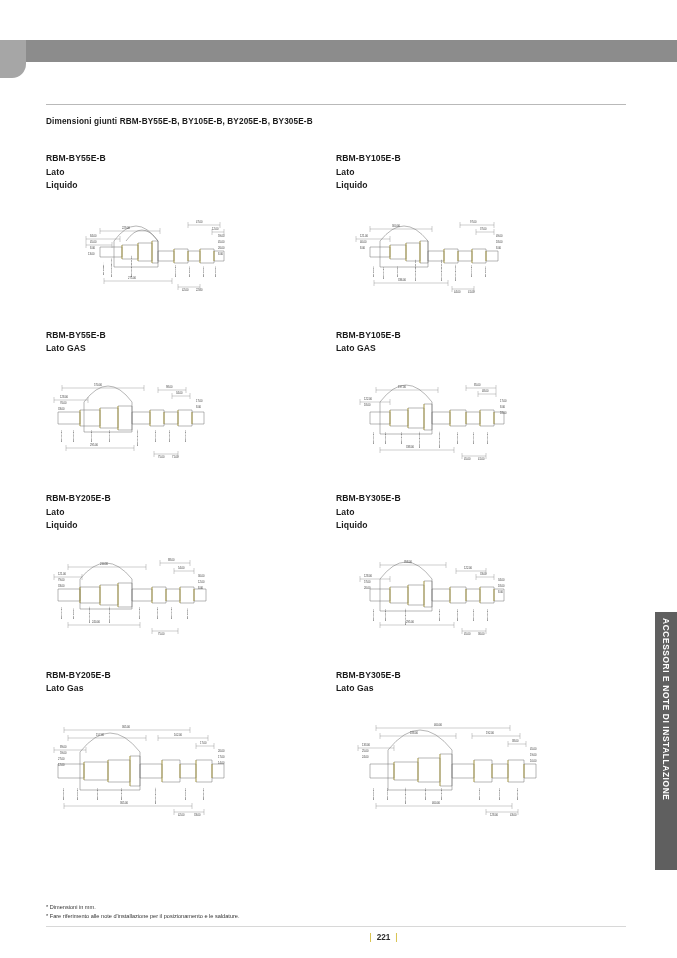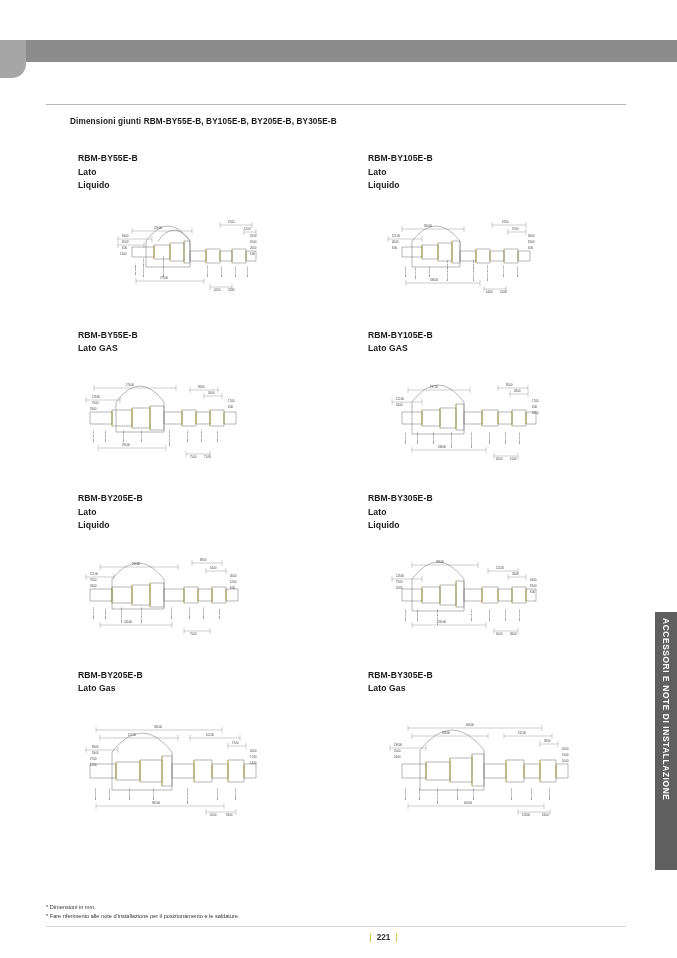--- a/index.html
+++ b/index.html
@@ -79,7 +79,6 @@
     color: #1a1a1a;
     letter-spacing: 0.15px;
     margin-bottom: 26px;
-    margin-left: 24px;
   }
 
   .grid {

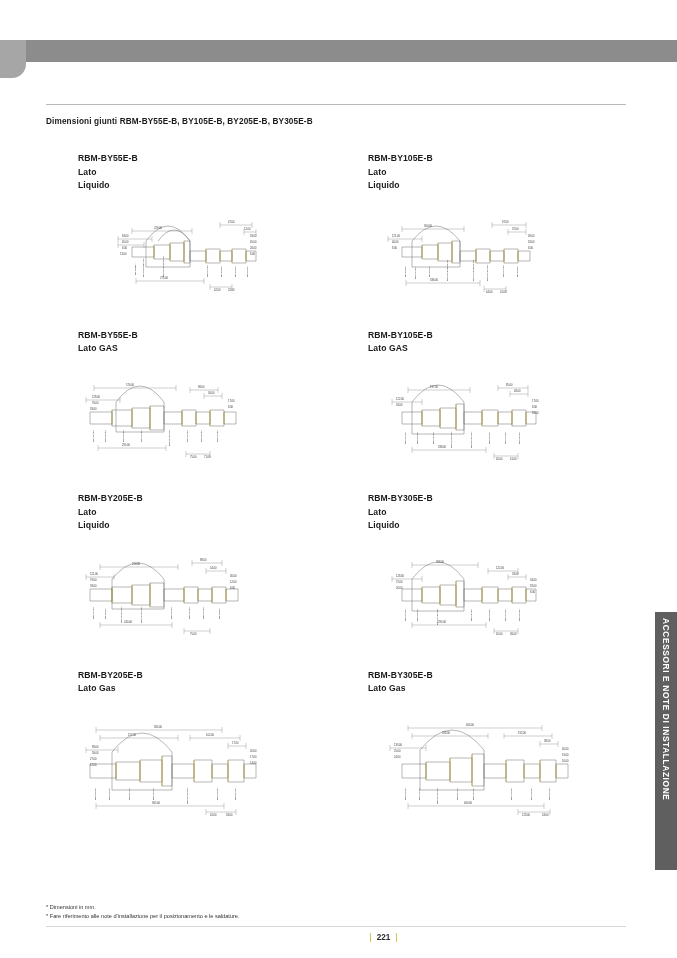--- a/index.html
+++ b/index.html
@@ -85,7 +85,6 @@
     display: flex;
     flex-wrap: wrap;
     width: 580px;
-    margin-left: 32px;
   }
   .cell {
     width: 290px;

